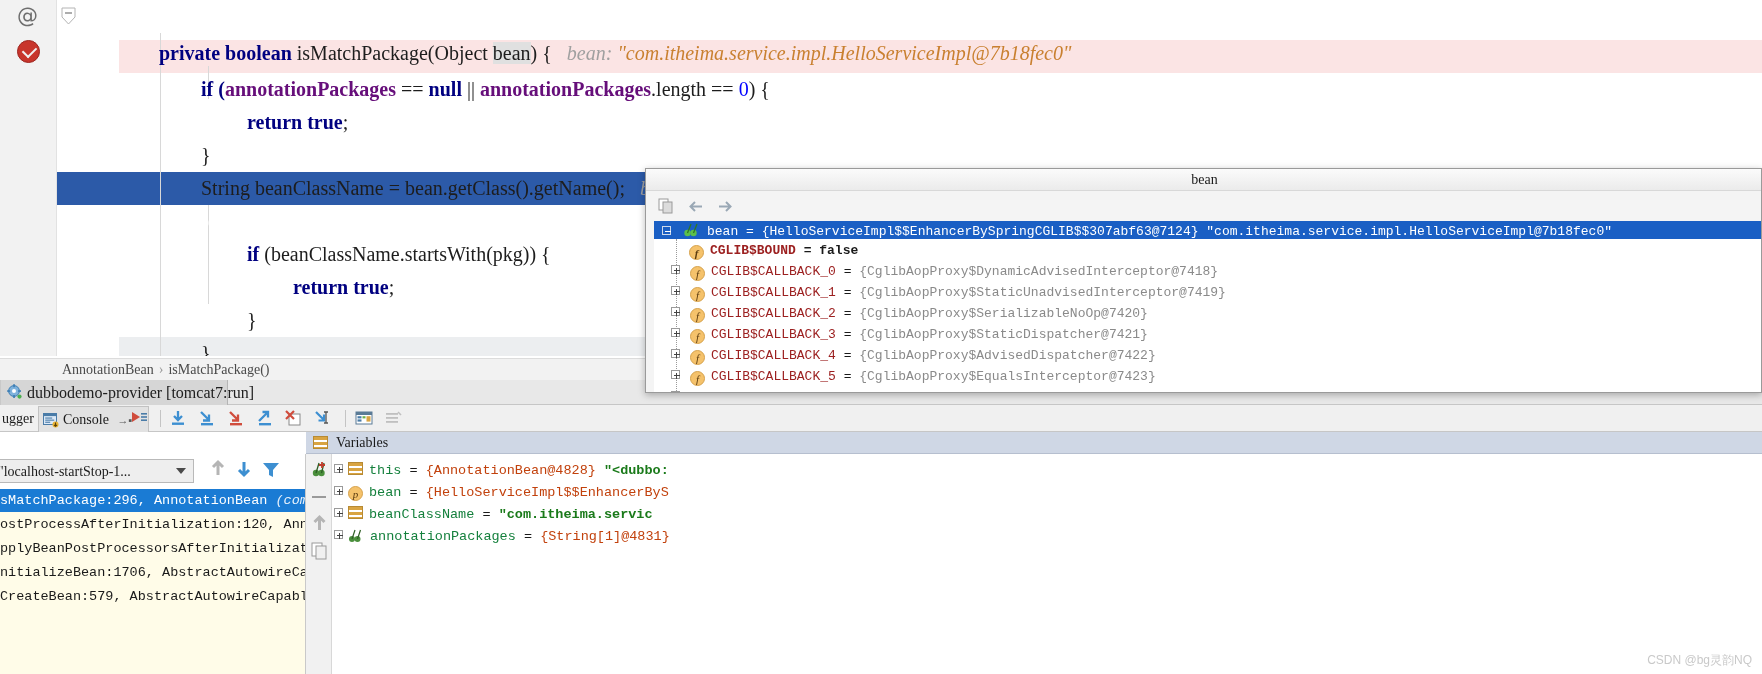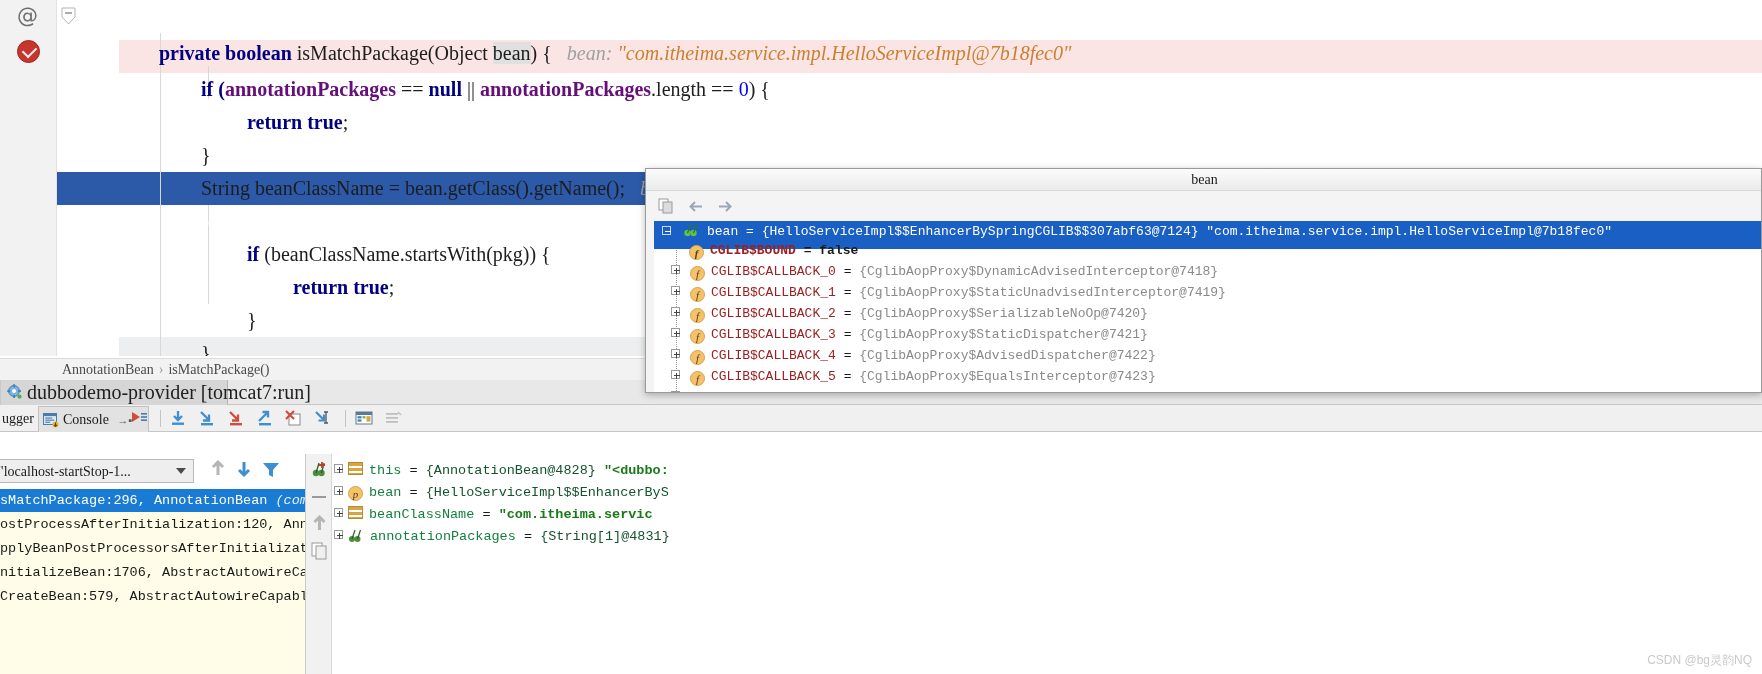--- a/index.html
+++ b/index.html
@@ -377,7 +377,7 @@
   }
   .popup-row {
     position: absolute; left: 0; width: 1109px;
-    height: 28px; line-height: 18px;
+    height: 18px; line-height: 18px;
     font-family: "Liberation Mono", monospace;
     font-size: 13px;
     white-space: nowrap;

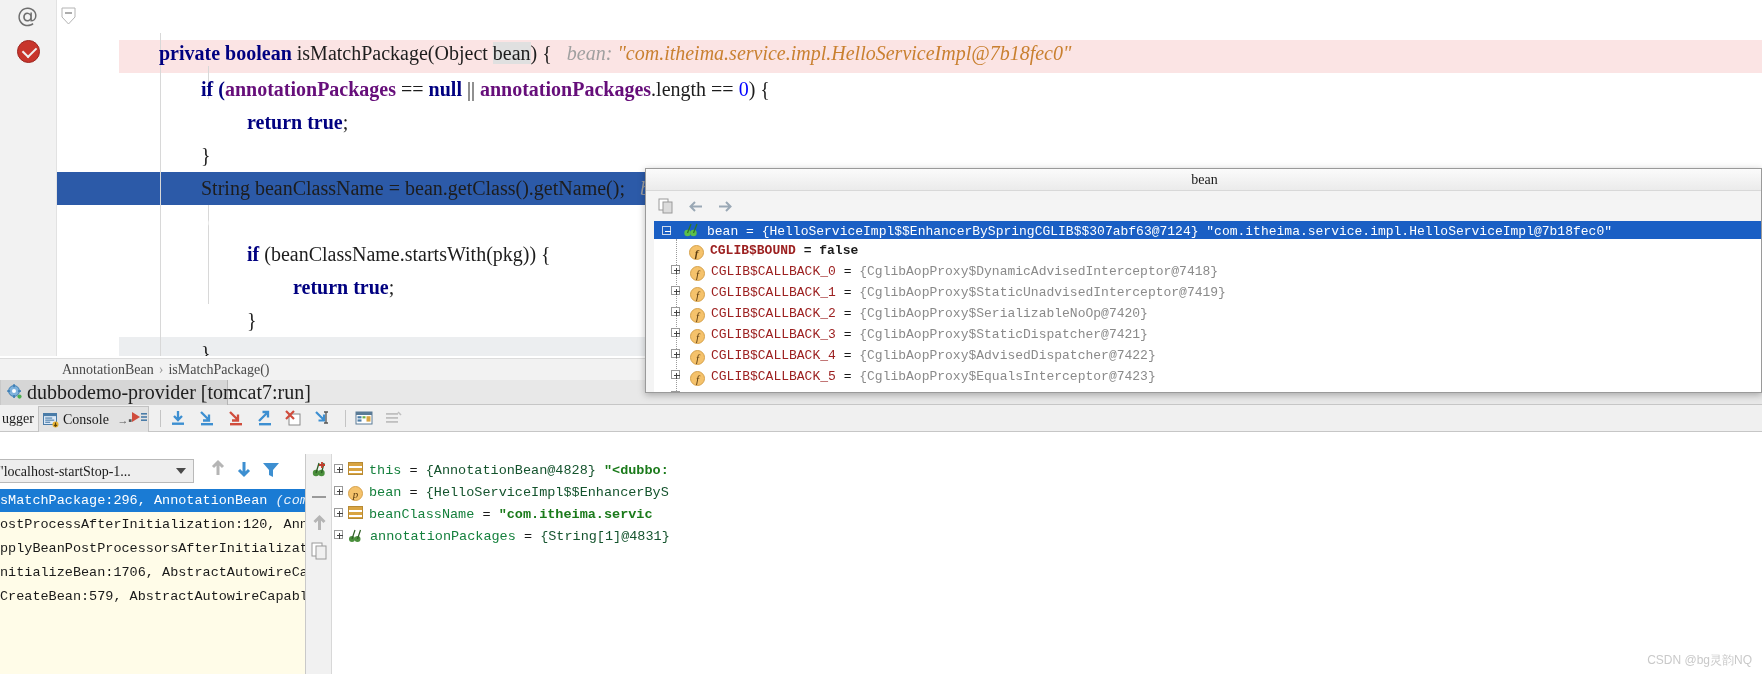--- a/index.html
+++ b/index.html
@@ -151,7 +151,7 @@
     height: 25px;
     line-height: 25px;
     font-family: "Liberation Serif", serif;
-    font-size: 20px;
+    font-size: 16px;
     color: #202020;
     padding: 0 10px 0 26px;
     white-space: nowrap;

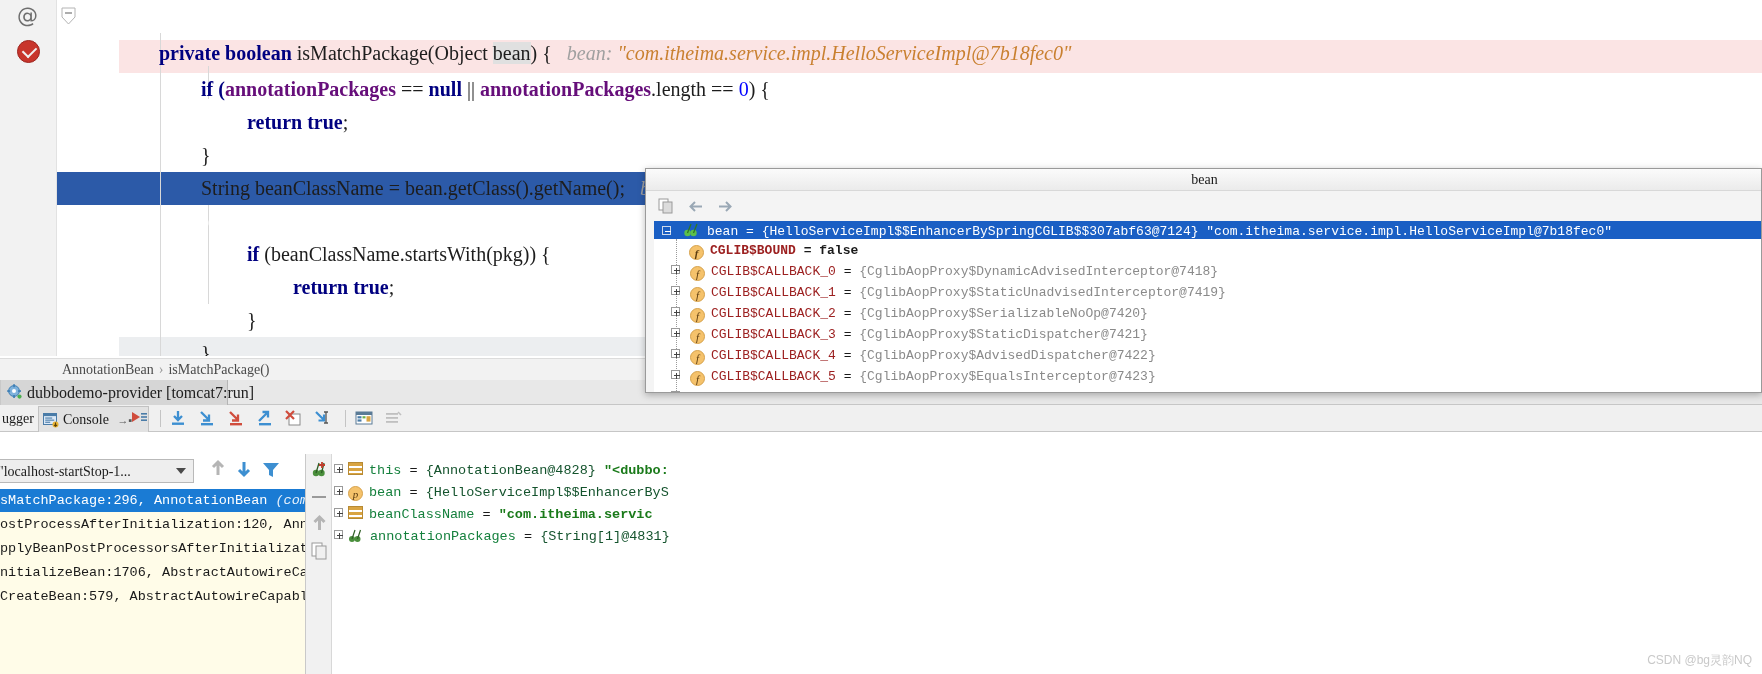--- a/index.html
+++ b/index.html
@@ -610,6 +610,12 @@
     </span>
   </div>
 
+  <div class="panelhdr vars-hdr">
+    <span style="position:absolute; left:7px; top:4px; width:15px; height:13px;
+      background: linear-gradient(to bottom,#d9a441 0 3px,#ffffff 3px 5px,#d9a441 5px 8px,#ffffff 8px 10px,#d9a441 10px 13px);
+      border:1px solid #b78a34;"></span>
+    <span class="hdr-label" style="left:30px;">Variables</span>
+  </div>
 
   <div class="frames-panel">
     <div class="frames-combo">

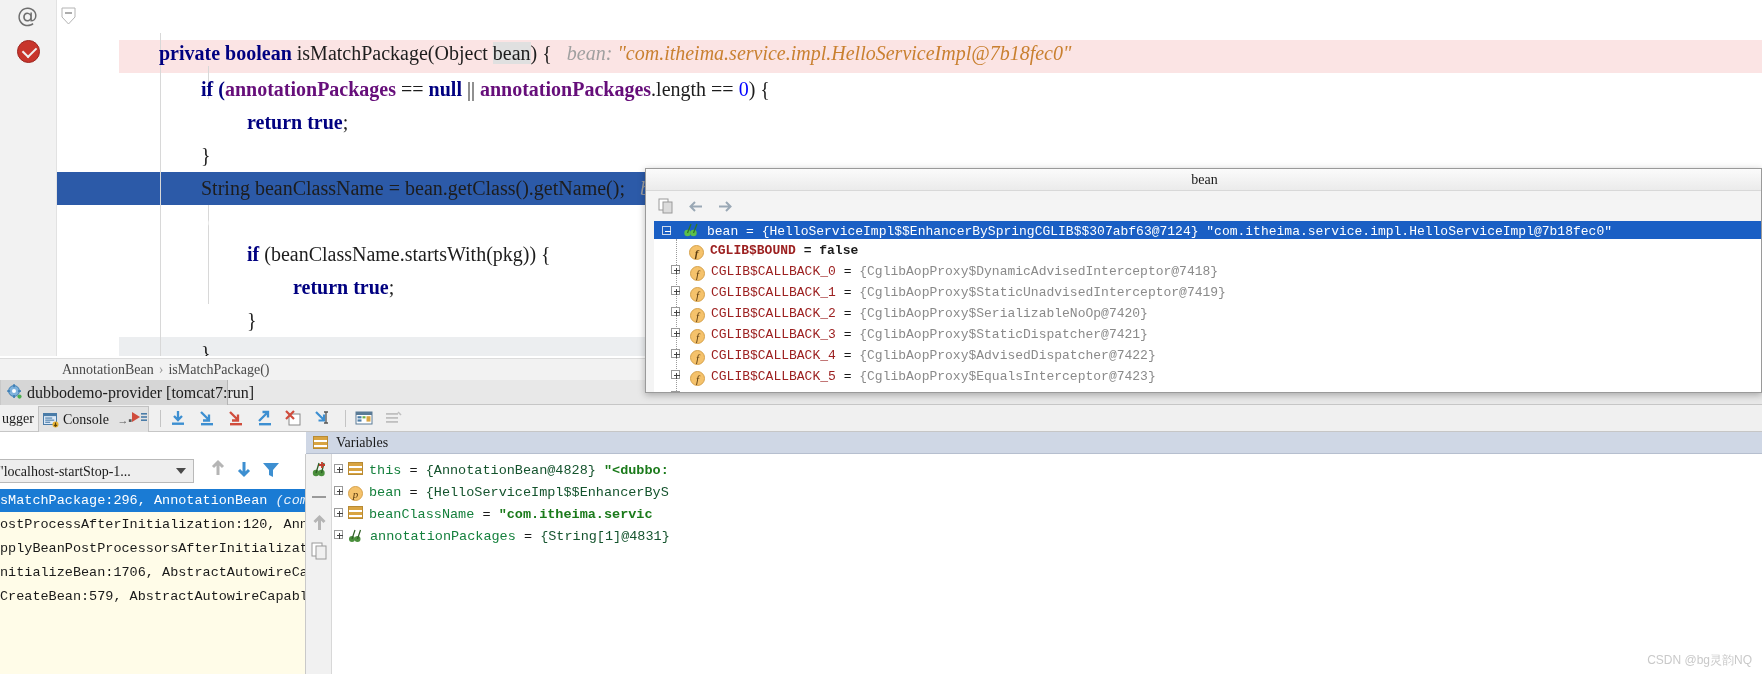--- a/index.html
+++ b/index.html
@@ -297,7 +297,7 @@
   }
   .var-name { color: #15803d; }
   .var-eq { color: #1a1a1a; }
-  .var-val { color: #14532d; margin-top: 12px; }
+  .var-val { color: #c2410c; margin-top: 12px; }
   .var-val-str { color: #1a7a1a; font-weight: bold; }
   .tree-plus {
     position: absolute;

